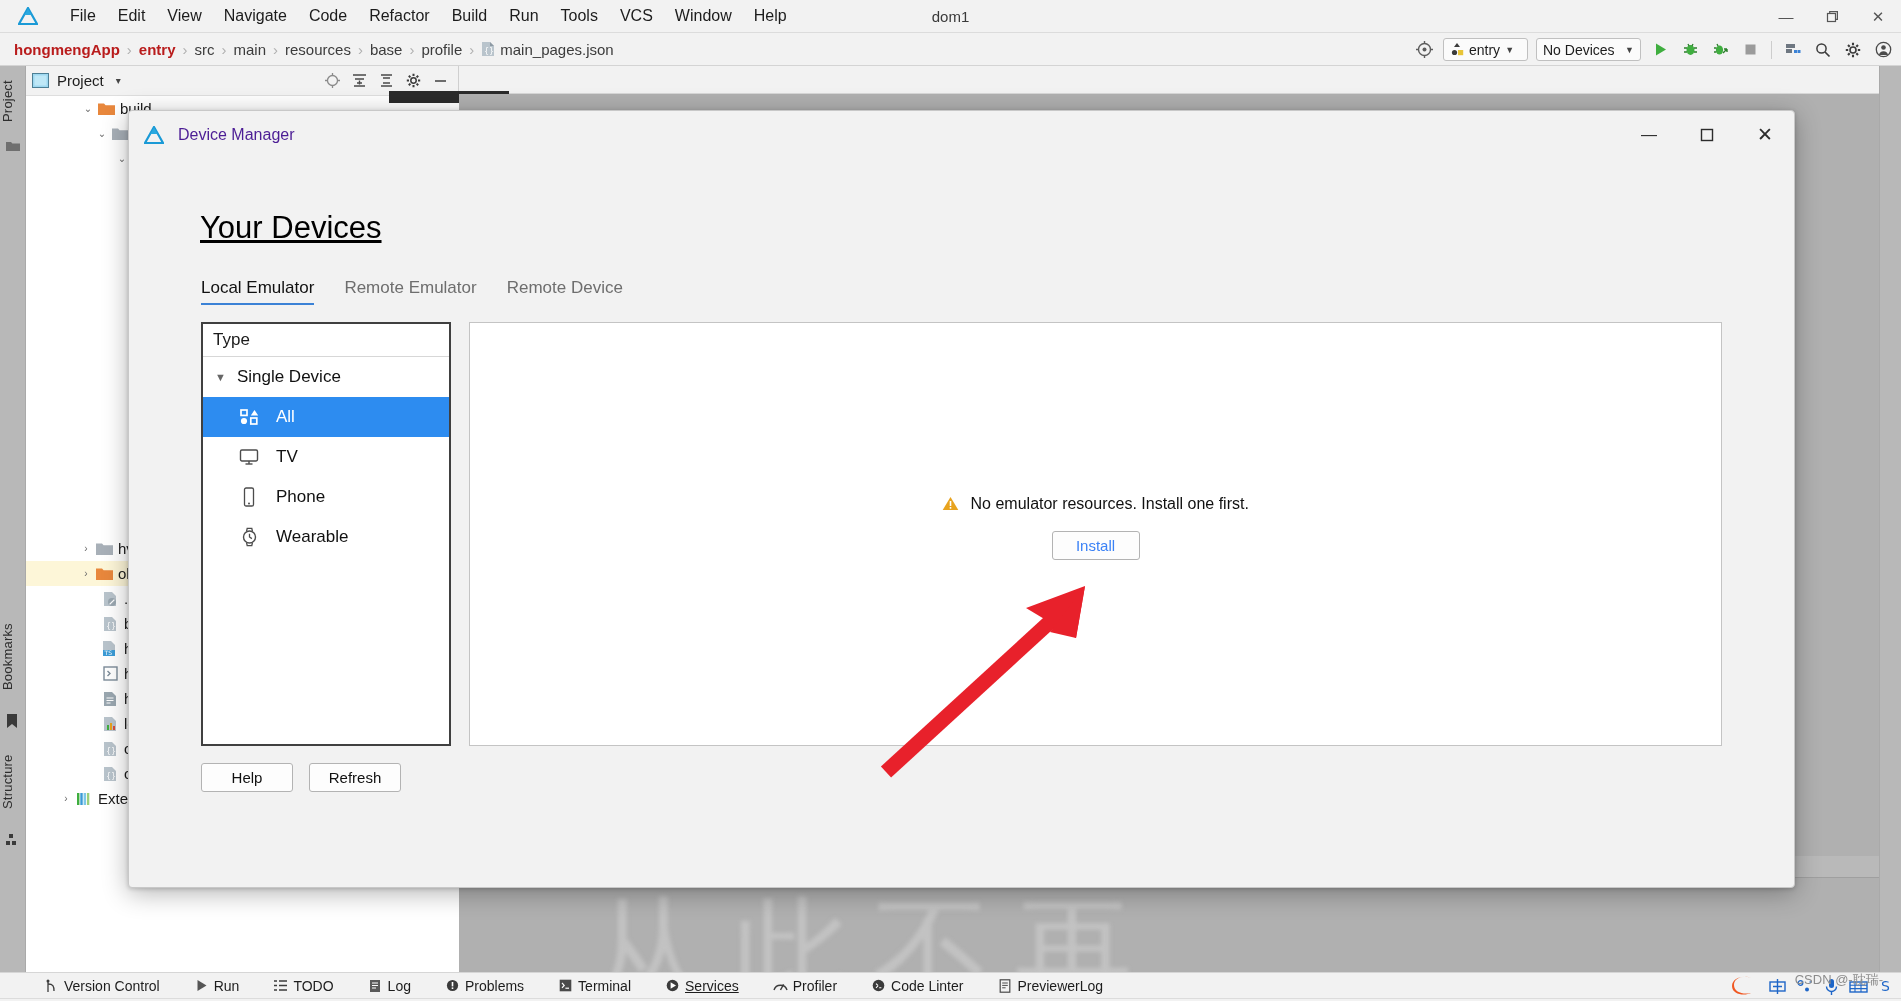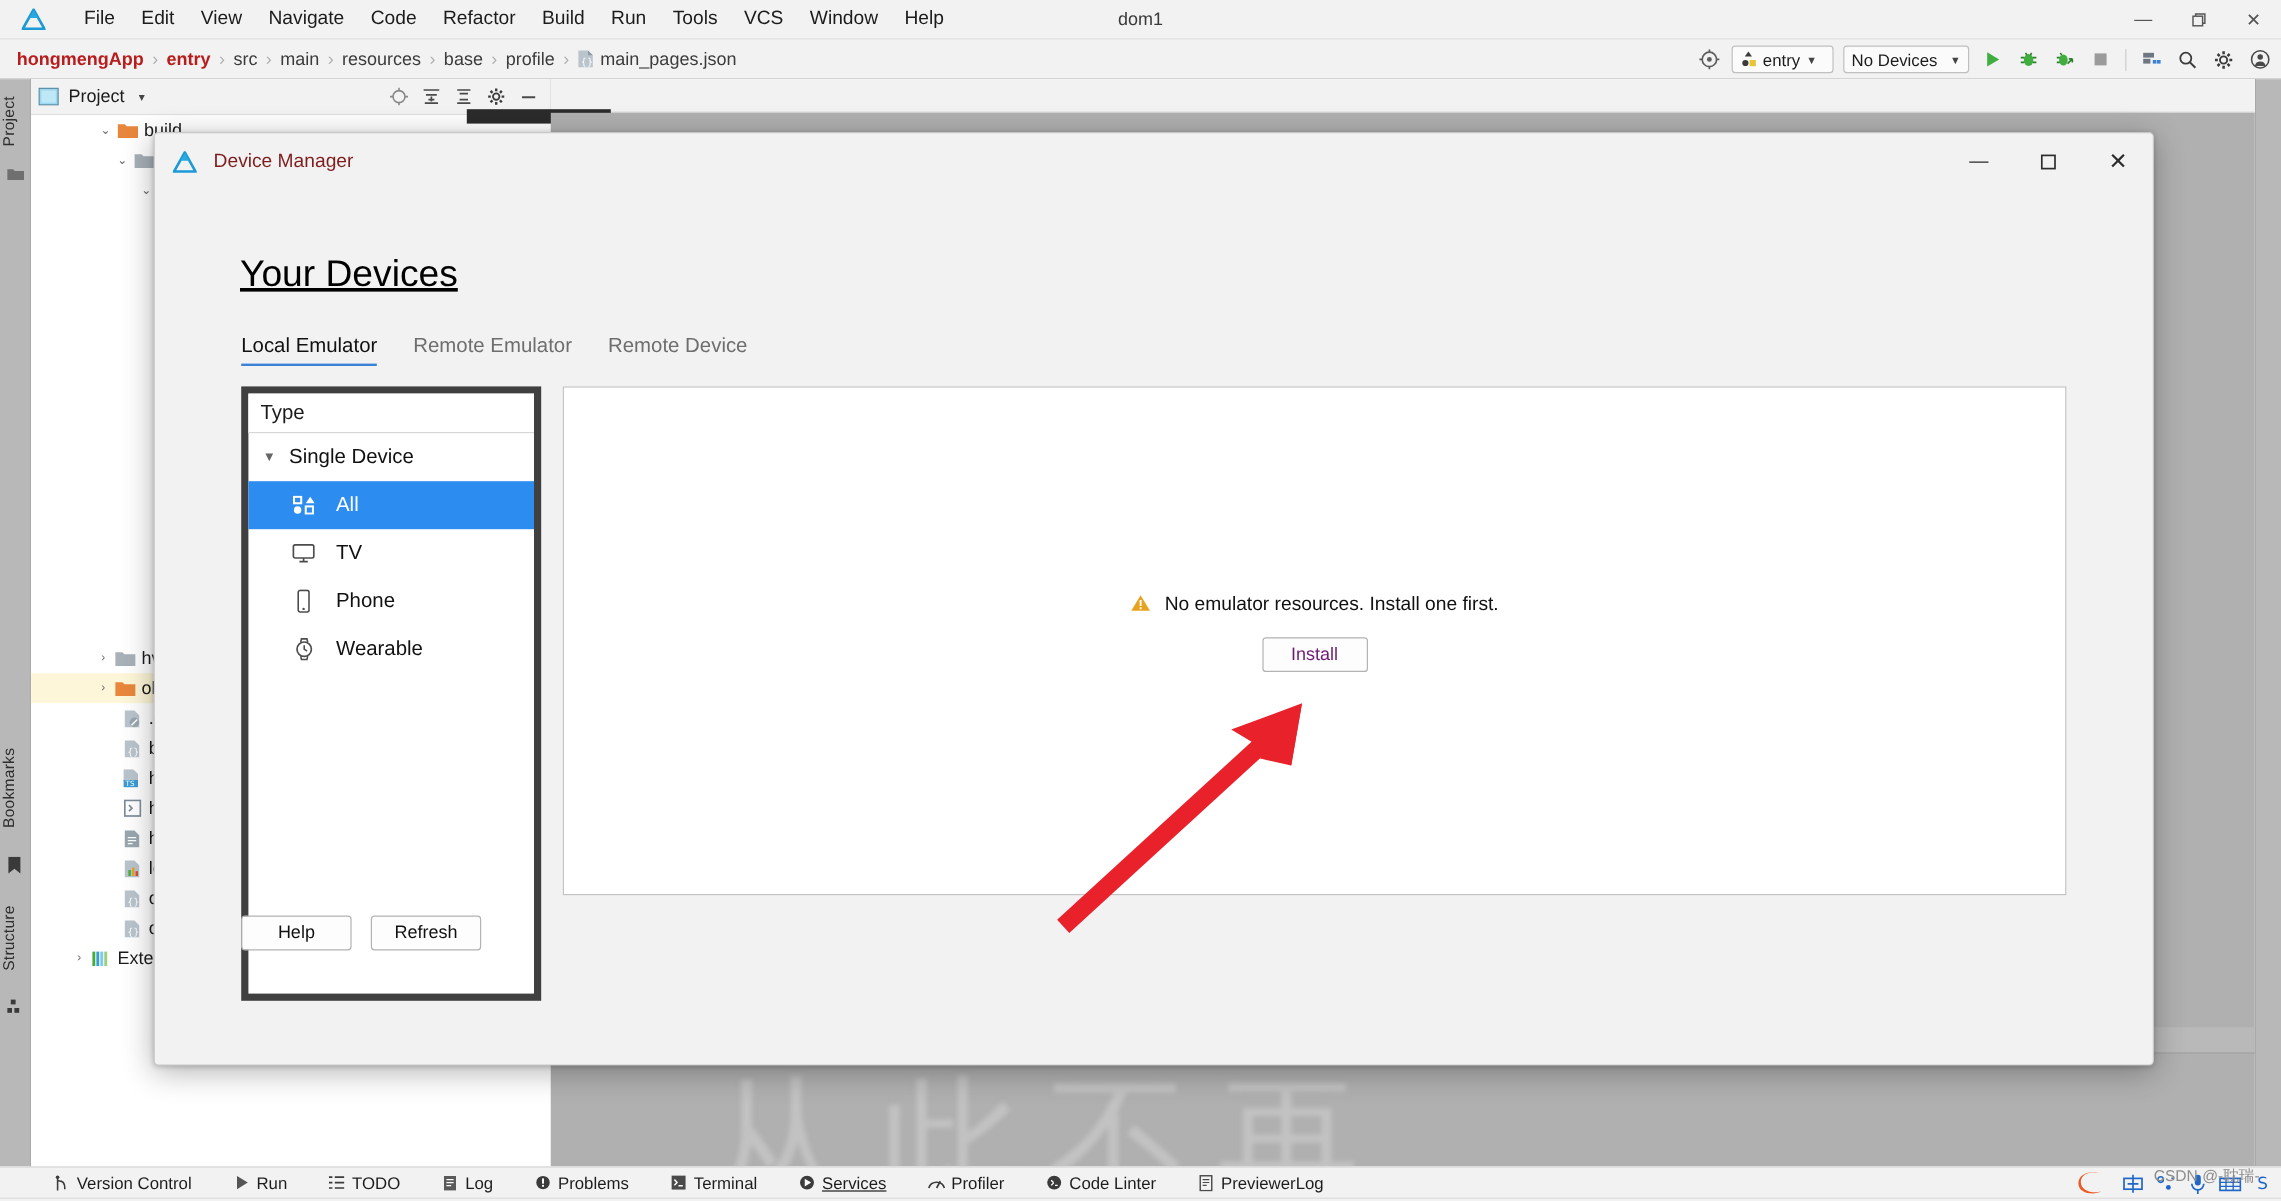--- a/index.html
+++ b/index.html
@@ -134,7 +134,7 @@
     height:47px; display:flex; align-items:center; padding-left:13px; position:relative;
   }
   #dlgtitle .dt-ico{ width:24px; height:24px; display:flex; align-items:center; justify-content:center;}
-  #dlgtitle .dt-text{ font-size:16px; color:#7f1d1d; margin-left:12px;}
+  #dlgtitle .dt-text{ font-size:16px; color:#4c1d95; margin-left:12px;}
   #dlgtitle .dt-btns{ position:absolute; right:0; top:0; height:47px; display:flex; align-items:center;}
   .dt-btn{ width:58px; height:47px; display:flex; align-items:center; justify-content:center; color:#2c2c2c;}
 

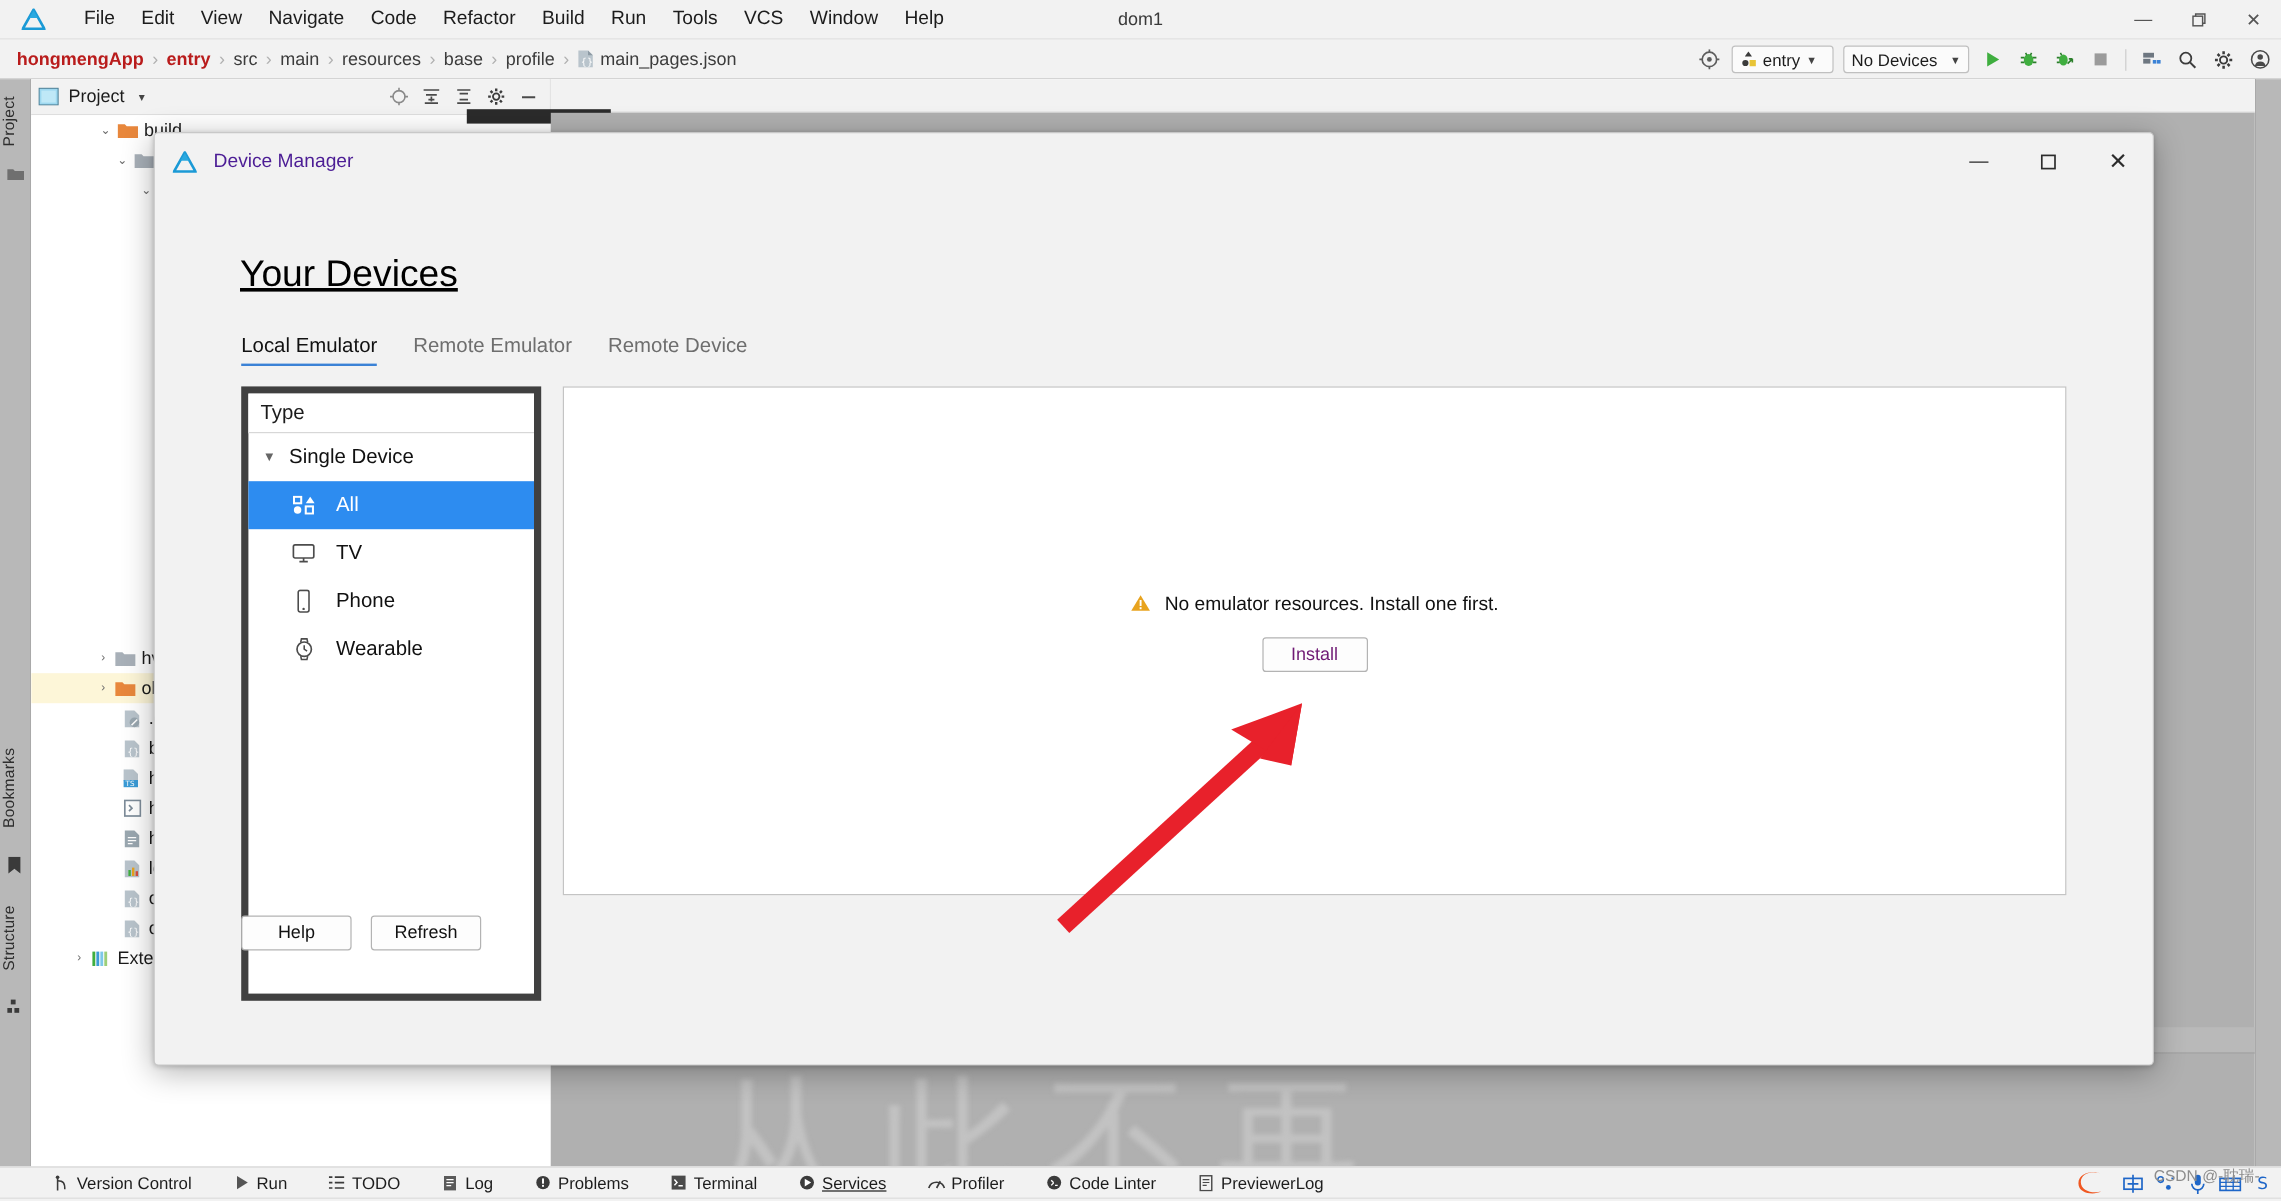--- a/index.html
+++ b/index.html
@@ -157,8 +157,8 @@
   }
 
   #typelist{
-    position:absolute; left:72px; top:164px; width:250px; height:512px;
-    background:#fff; border:6px solid #404040;
+    position:absolute; left:72px; top:164px; width:250px; height:424px;
+    background:#fff; border:2px solid #404040;
   }
   .tl-head{
     height:33px; border-bottom:1px solid #d7d7d7; display:flex; align-items:center;

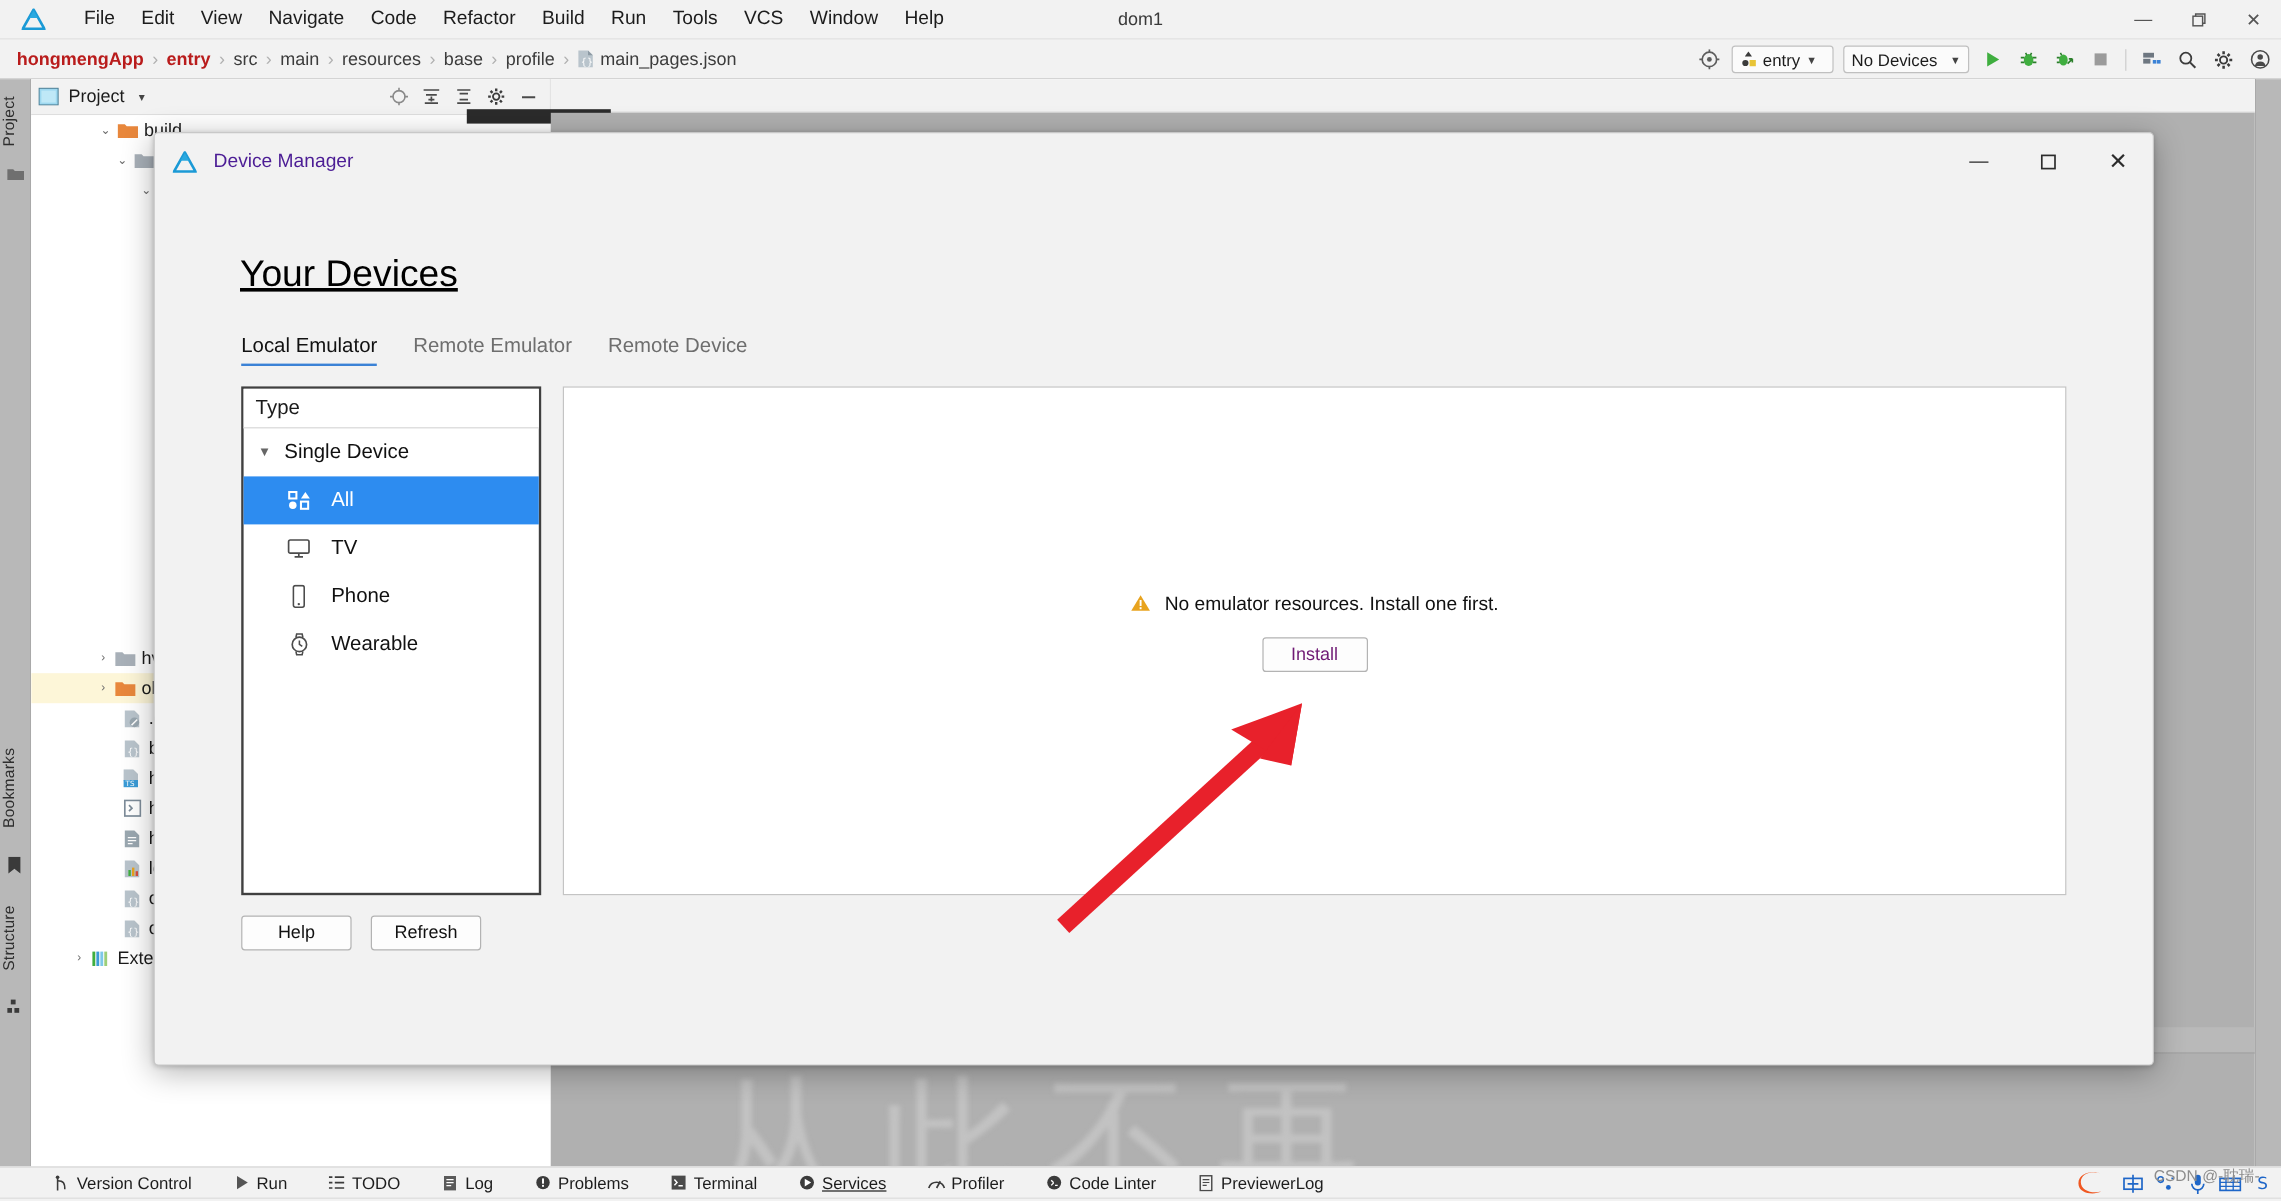--- a/index.html
+++ b/index.html
@@ -188,7 +188,7 @@
   #installbtn{
     position:absolute; left:50%; transform:translateX(-50%); top:208px;
     width:88px; height:29px; border:1px solid #b3b3b3; border-radius:3px;
-    background:#fdfdfd; font-size:15px; color:#701a75;
+    background:#fdfdfd; font-size:15px; color:#3b82f6;
     display:flex; align-items:center; justify-content:center; cursor:default;
   }
   #dlgfooter{

